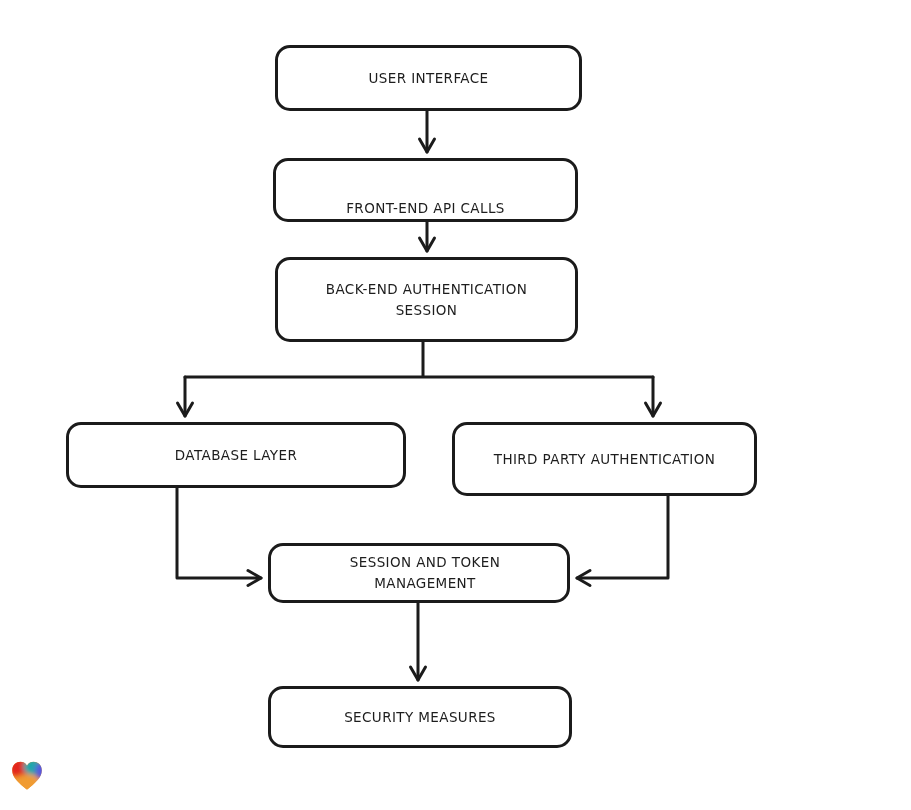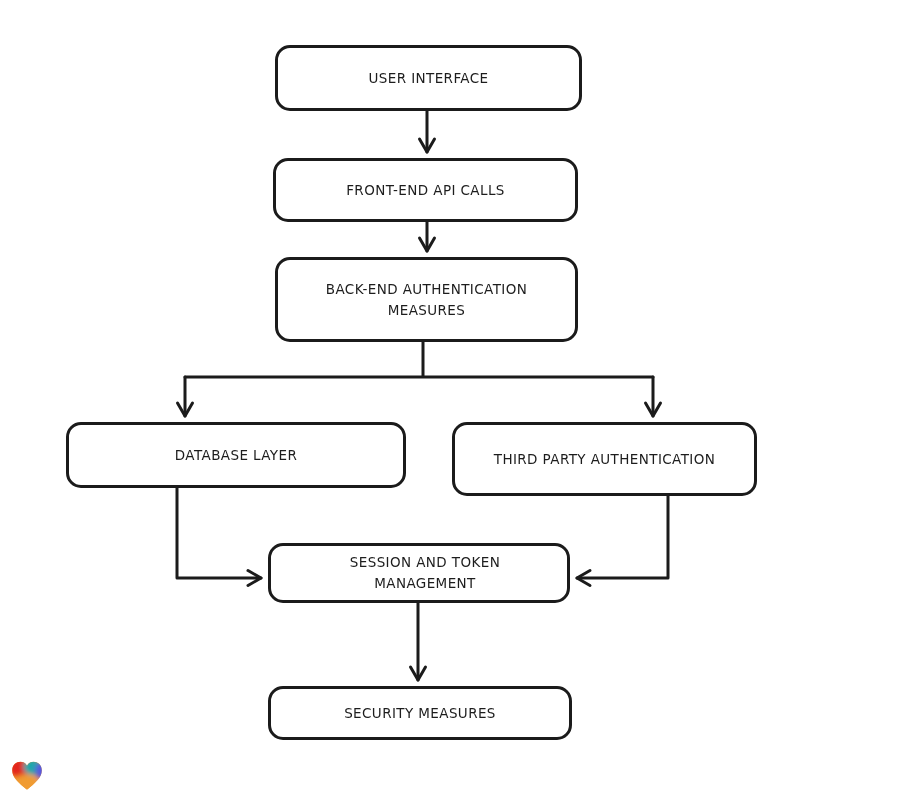--- a/index.html
+++ b/index.html
@@ -49,7 +49,7 @@
     padding: 0 8px;
   }
   .n0 { left: 275px; top: 45px;  width: 307px; height: 66px; }
-  .n1 { left: 273px; top: 158px; width: 305px; height: 64px; }
+  .n1 { left: 273px; top: 158px; width: 305px; height: 64px; align-items: flex-end; }
   .n2 { left: 275px; top: 257px; width: 303px; height: 85px; }
   .n3 { left: 66px;  top: 422px; width: 340px; height: 66px; }
   .n4 { left: 452px; top: 422px; width: 305px; height: 74px; }

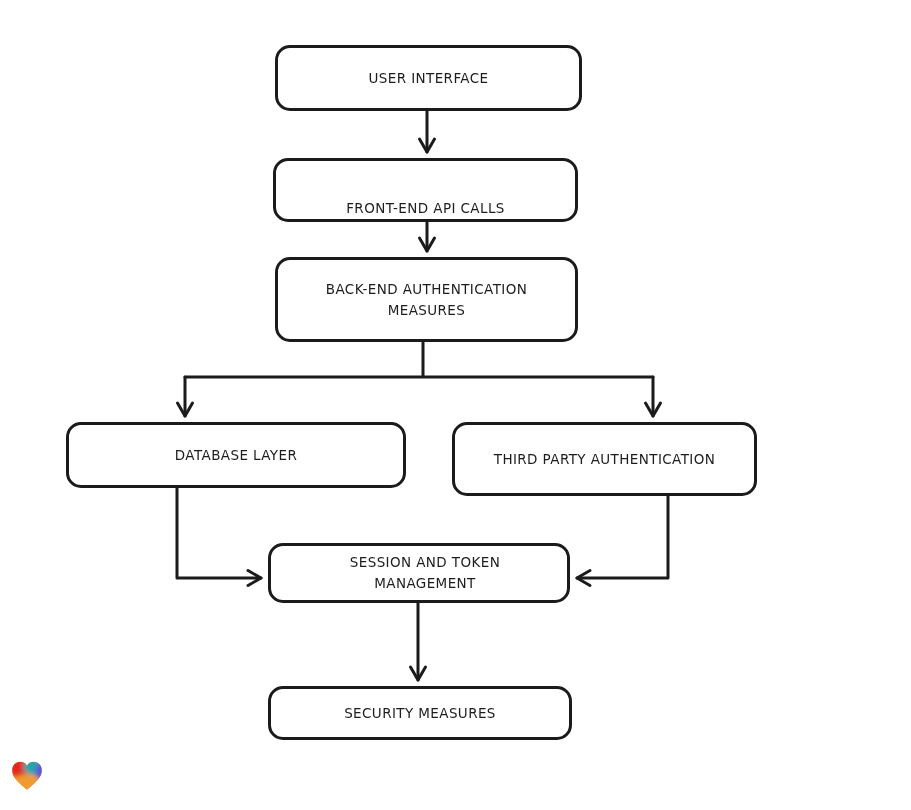--- a/index.html
+++ b/index.html
@@ -98,7 +98,7 @@
     <span class="label">FRONT-END API CALLS</span>
   </div>
   <div class="node n2">
-    <span class="label">BACK-END AUTHENTICATION MEASURES</span>
+    <span class="label">BACK-END AUTHENTICATION SESSION</span>
   </div>
   <div class="node n3">
     <span class="label">DATABASE LAYER</span>

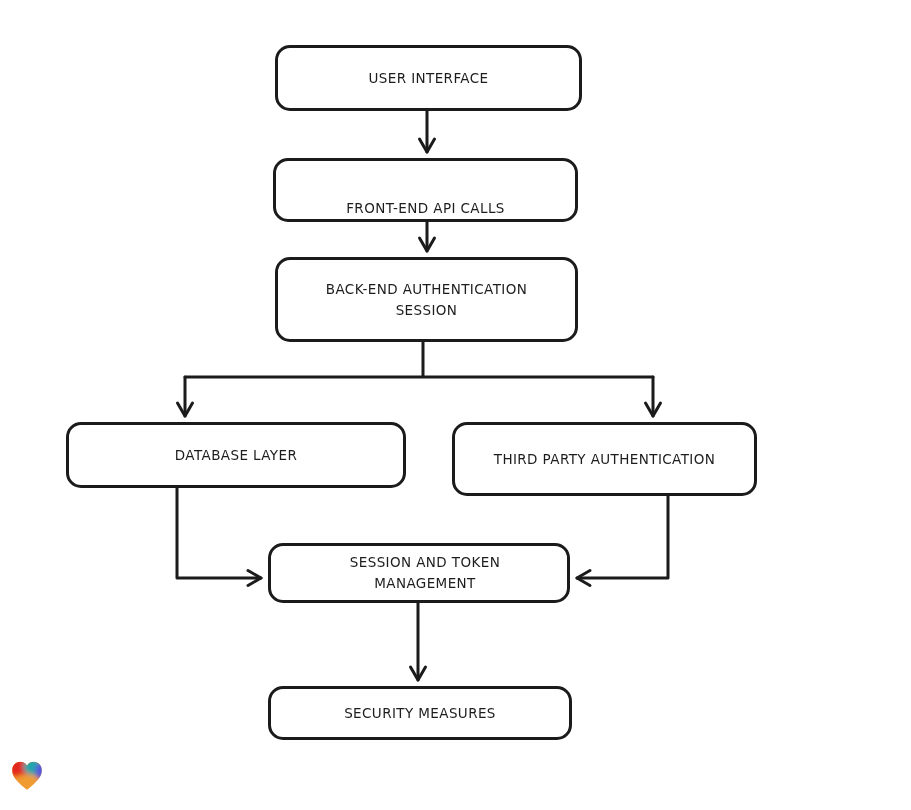--- a/index.html
+++ b/index.html
@@ -54,7 +54,7 @@
   .n3 { left: 66px;  top: 422px; width: 340px; height: 66px; }
   .n4 { left: 452px; top: 422px; width: 305px; height: 74px; }
   .n5 { left: 268px; top: 543px; width: 302px; height: 60px; padding-left: 12px; }
-  .n6 { left: 268px; top: 686px; width: 304px; height: 54px; }
+  .n6 { left: 268px; top: 686px; width: 304px; height: 62px; }
   .n2 .label { max-width: 232px; }
   .n5 .label { max-width: 218px; }
   .logo {

